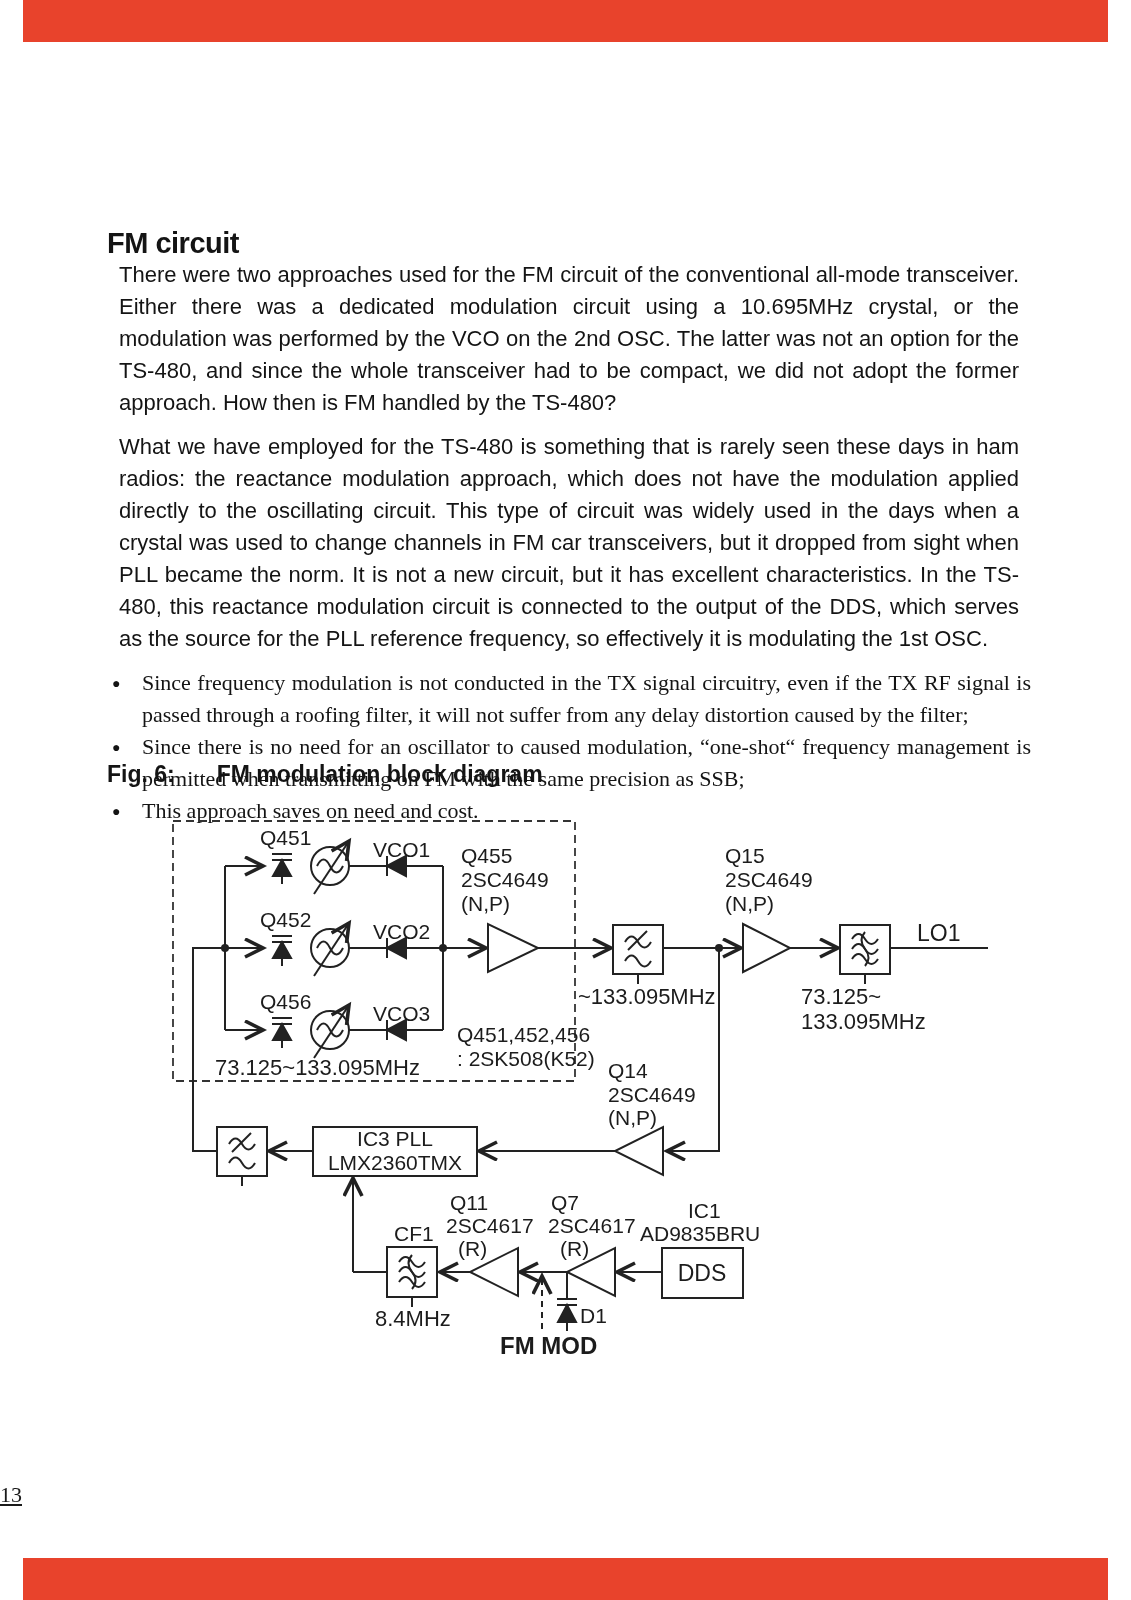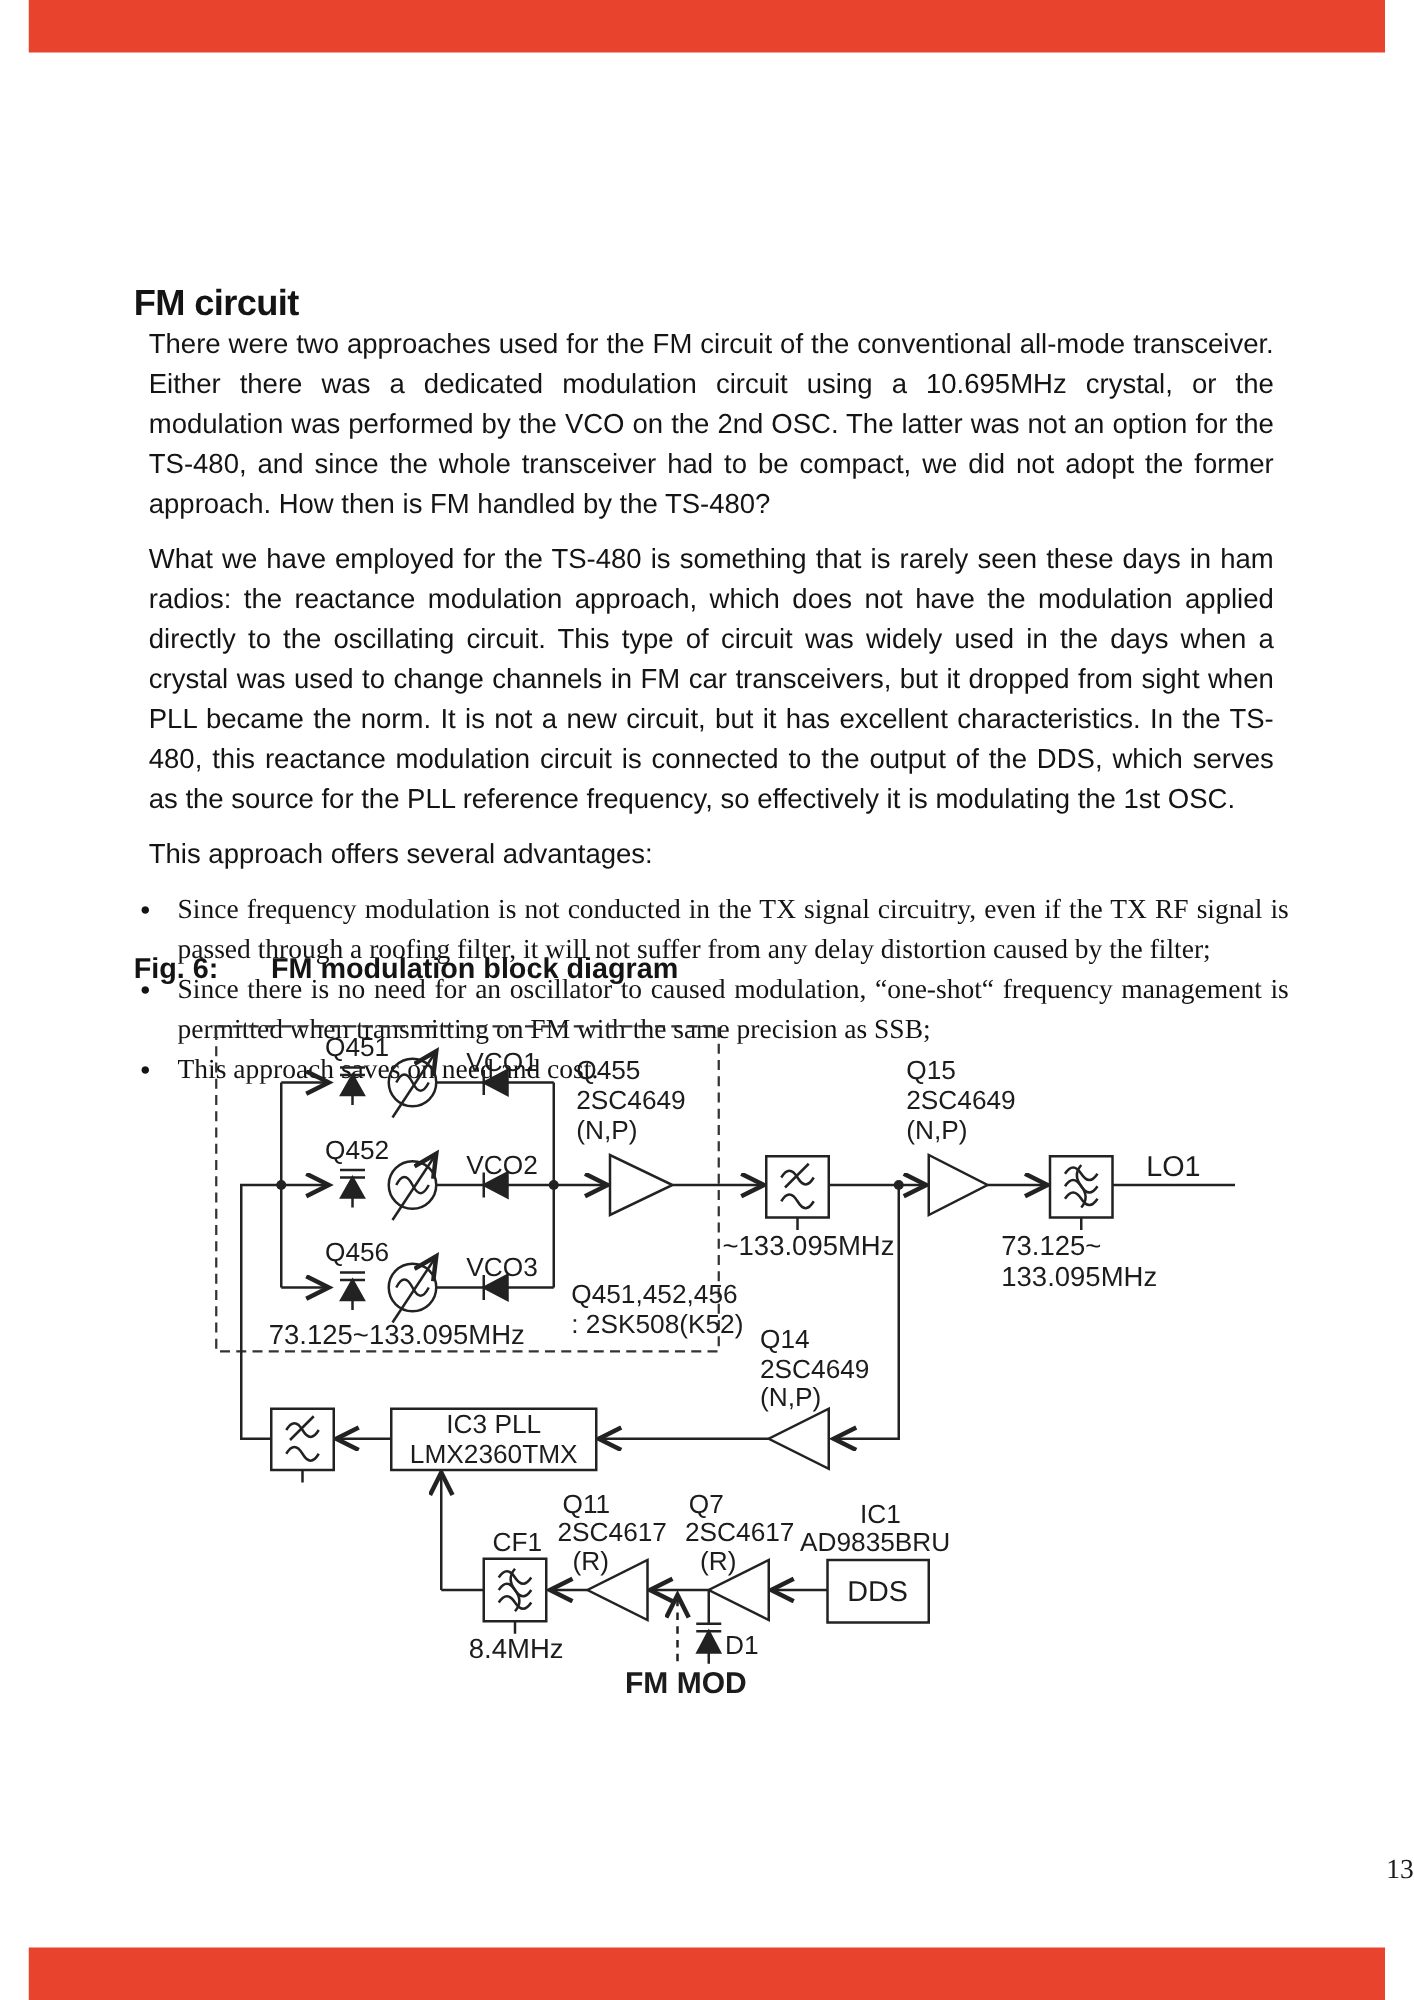--- a/index.html
+++ b/index.html
@@ -40,7 +40,6 @@
   <div class="bodytext">
     <p>There were two approaches used for the FM circuit of the conventional all-mode transceiver. Either there was a dedicated modulation circuit using a 10.695MHz crystal, or the modulation was performed by the VCO on the 2nd OSC. The latter was not an option for the TS-480, and since the whole transceiver had to be compact, we did not adopt the former approach. How then is FM handled by the TS-480?</p>
     <p>What we have employed for the TS-480 is something that is rarely seen these days in ham radios: the reactance modulation approach, which does not have the modulation applied directly to the oscillating circuit. This type of circuit was widely used in the days when a crystal was used to change channels in FM car transceivers, but it dropped from sight when PLL became the norm. It is not a new circuit, but it has excellent characteristics. In the TS-480, this reactance modulation circuit is connected to the output of the DDS, which serves as the source for the PLL reference frequency, so effectively it is modulating the 1st OSC.</p>
-    <p>This approach offers several advantages:</p>
     <div class="blist">
       <div class="li">
         <span class="marker">●</span>

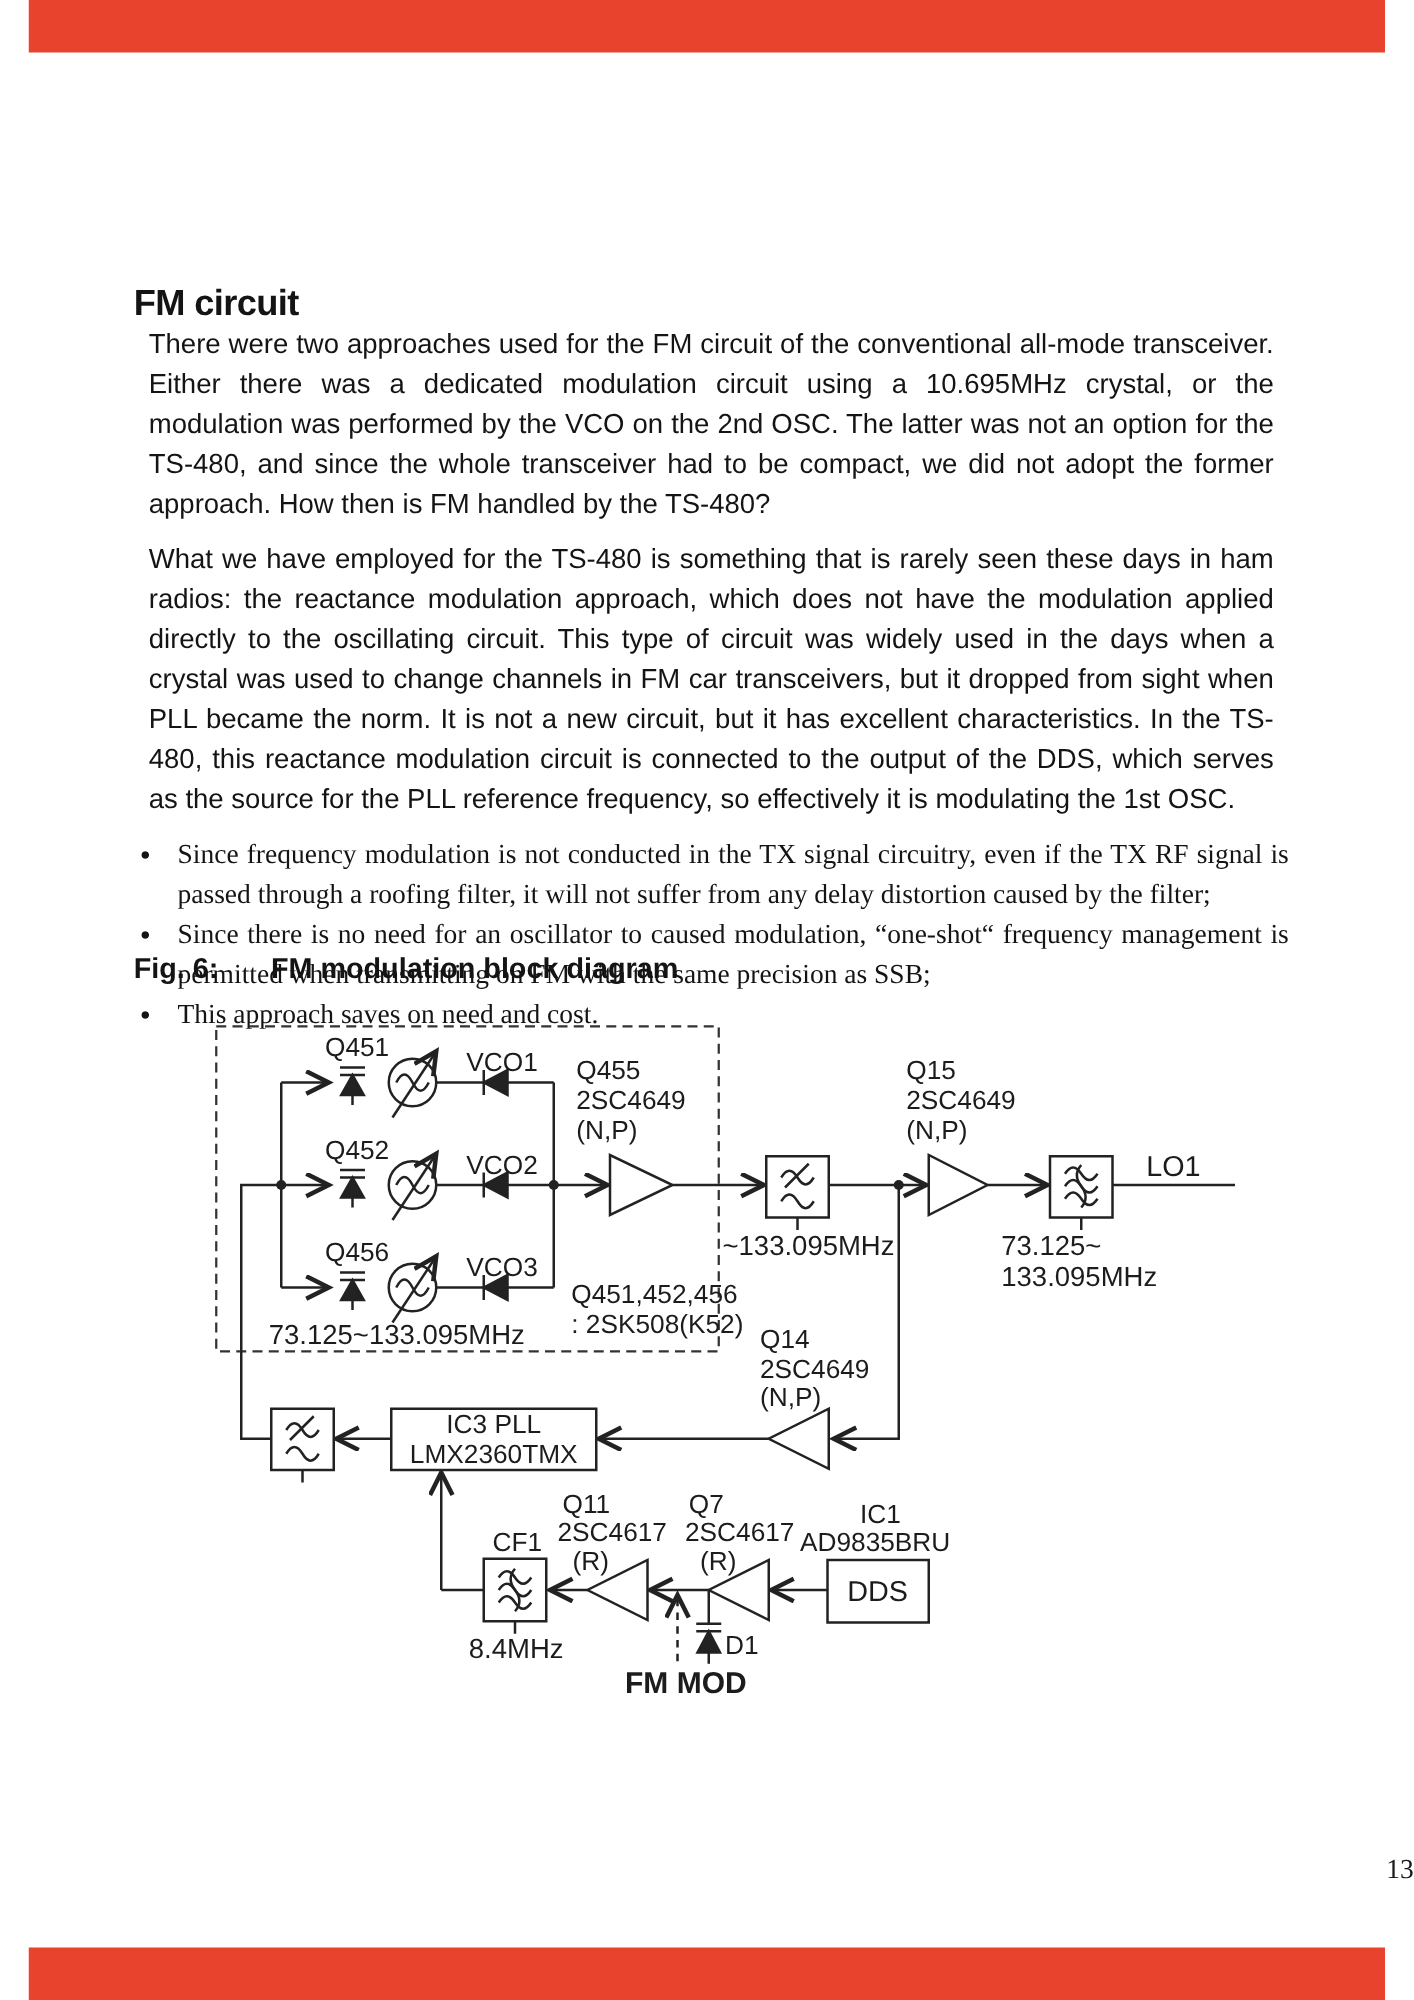--- a/index.html
+++ b/index.html
@@ -19,8 +19,8 @@
   .figcap{position:absolute;left:107px;top:761px;font-size:23px;font-weight:bold;display:flex;}
   .figcap .figtitle{margin-left:42px;}
   .diagram{position:absolute;left:130px;top:793px;}
-  .pagenum{position:absolute;left:0;top:1482px;width:1131px;text-align:right;
-           font-family:"Liberation Serif",serif;font-size:22px;color:#1a1a1a;}
+  .pagenum{position:absolute;left:0;top:1482px;width:1131px;text-align:left;
+           font-family:"Liberation Serif",serif;font-size:22px;color:#1a1a1a;text-decoration:underline;}
   svg text{font-family:"Liberation Sans",sans-serif;fill:#1c1c1c;font-size:21px;}
   svg .lg{font-size:22px;}
   svg .xl{font-size:23px;}

